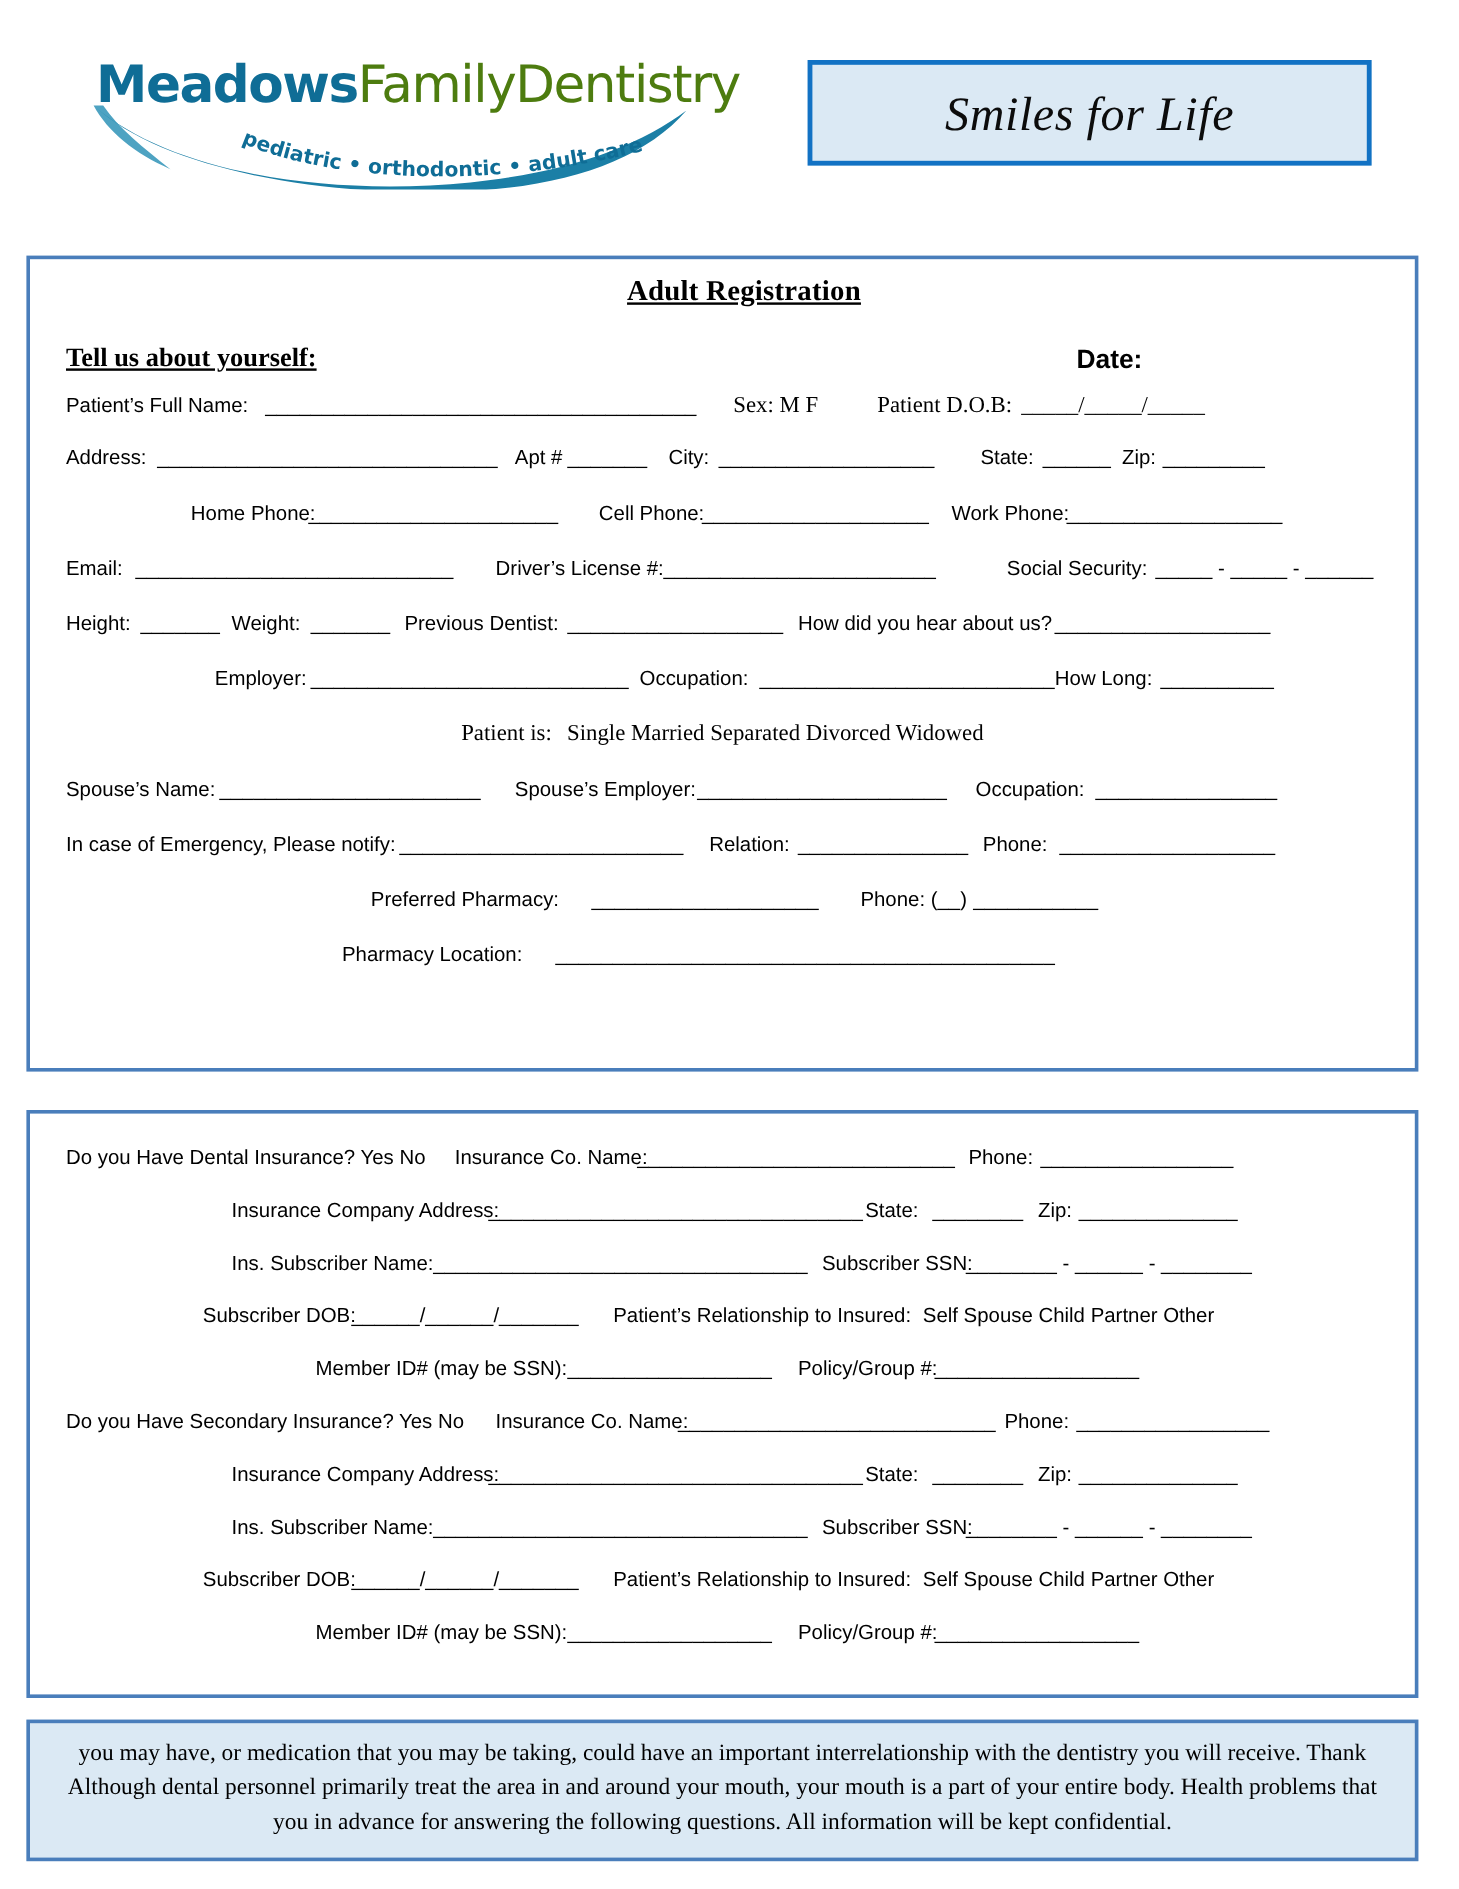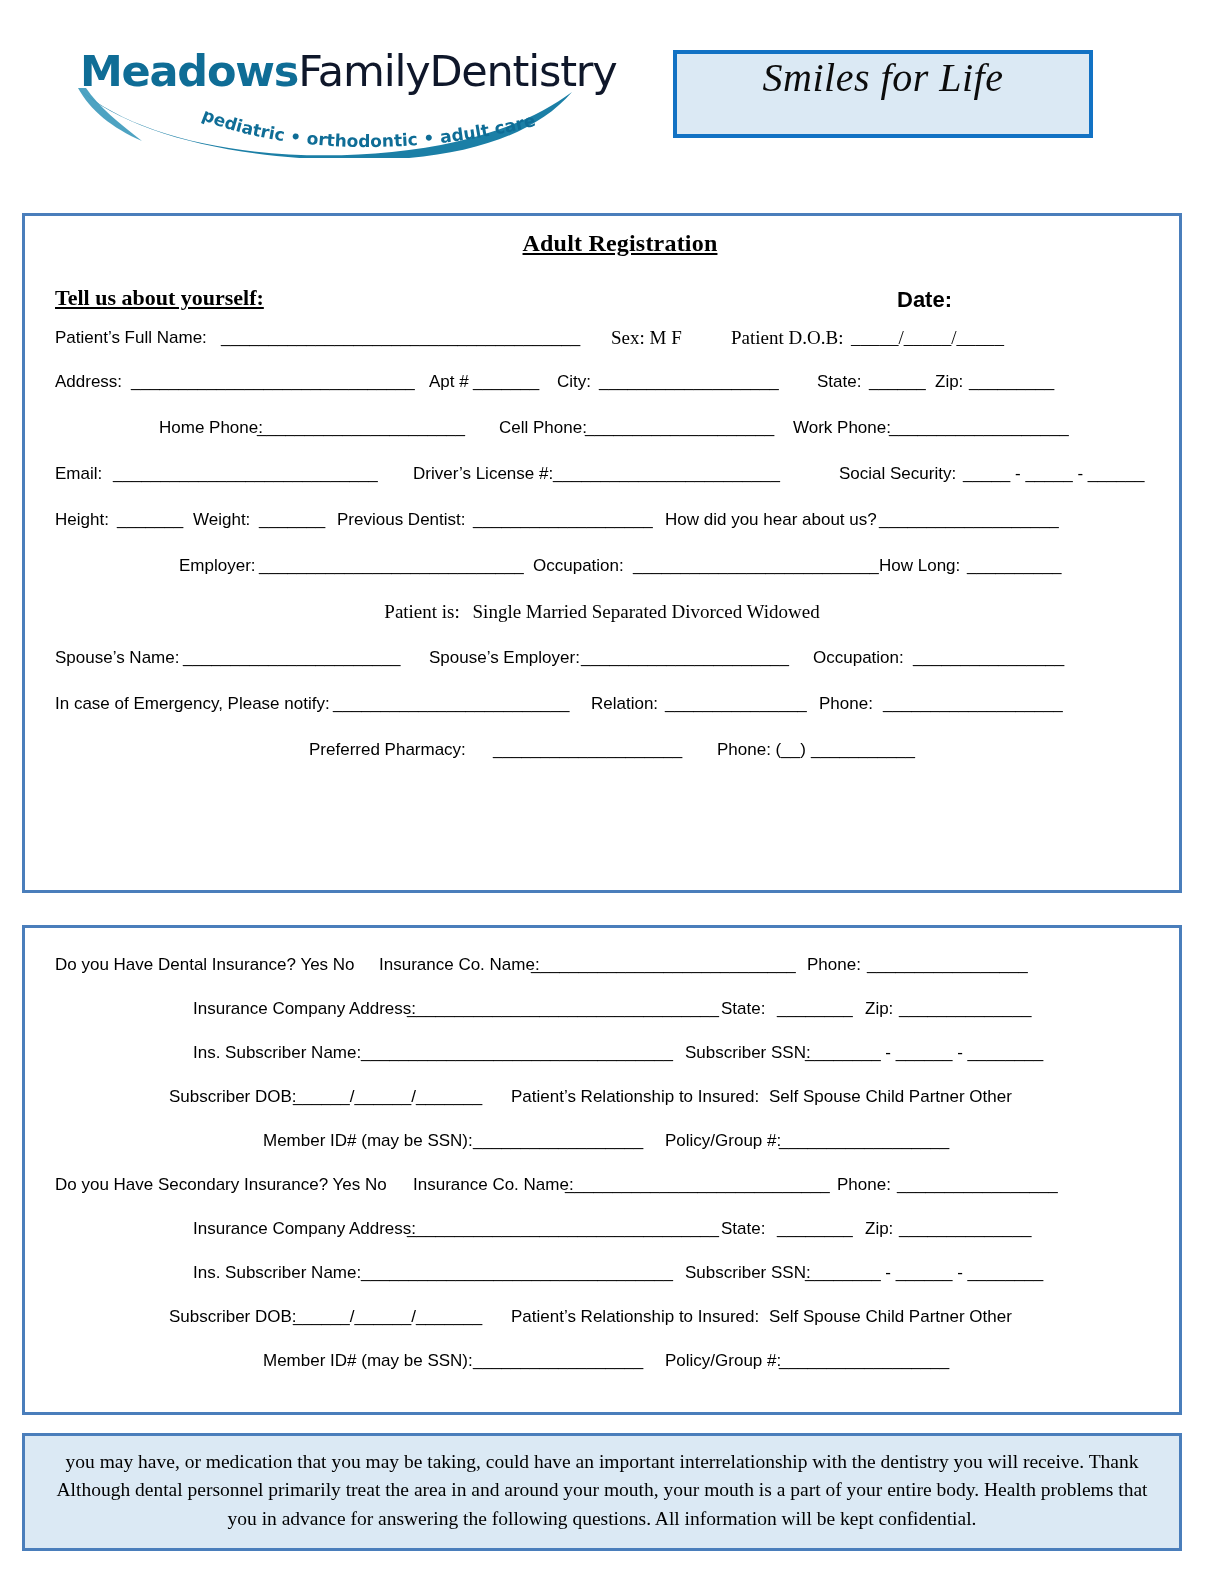--- a/index.html
+++ b/index.html
@@ -51,7 +51,7 @@
   }
   .logo-wordmark .light {
     font-weight: normal;
-    color: #0f172a;
+    color: #4d7c0f;
   }
 
   .logo-swoosh-wrap {

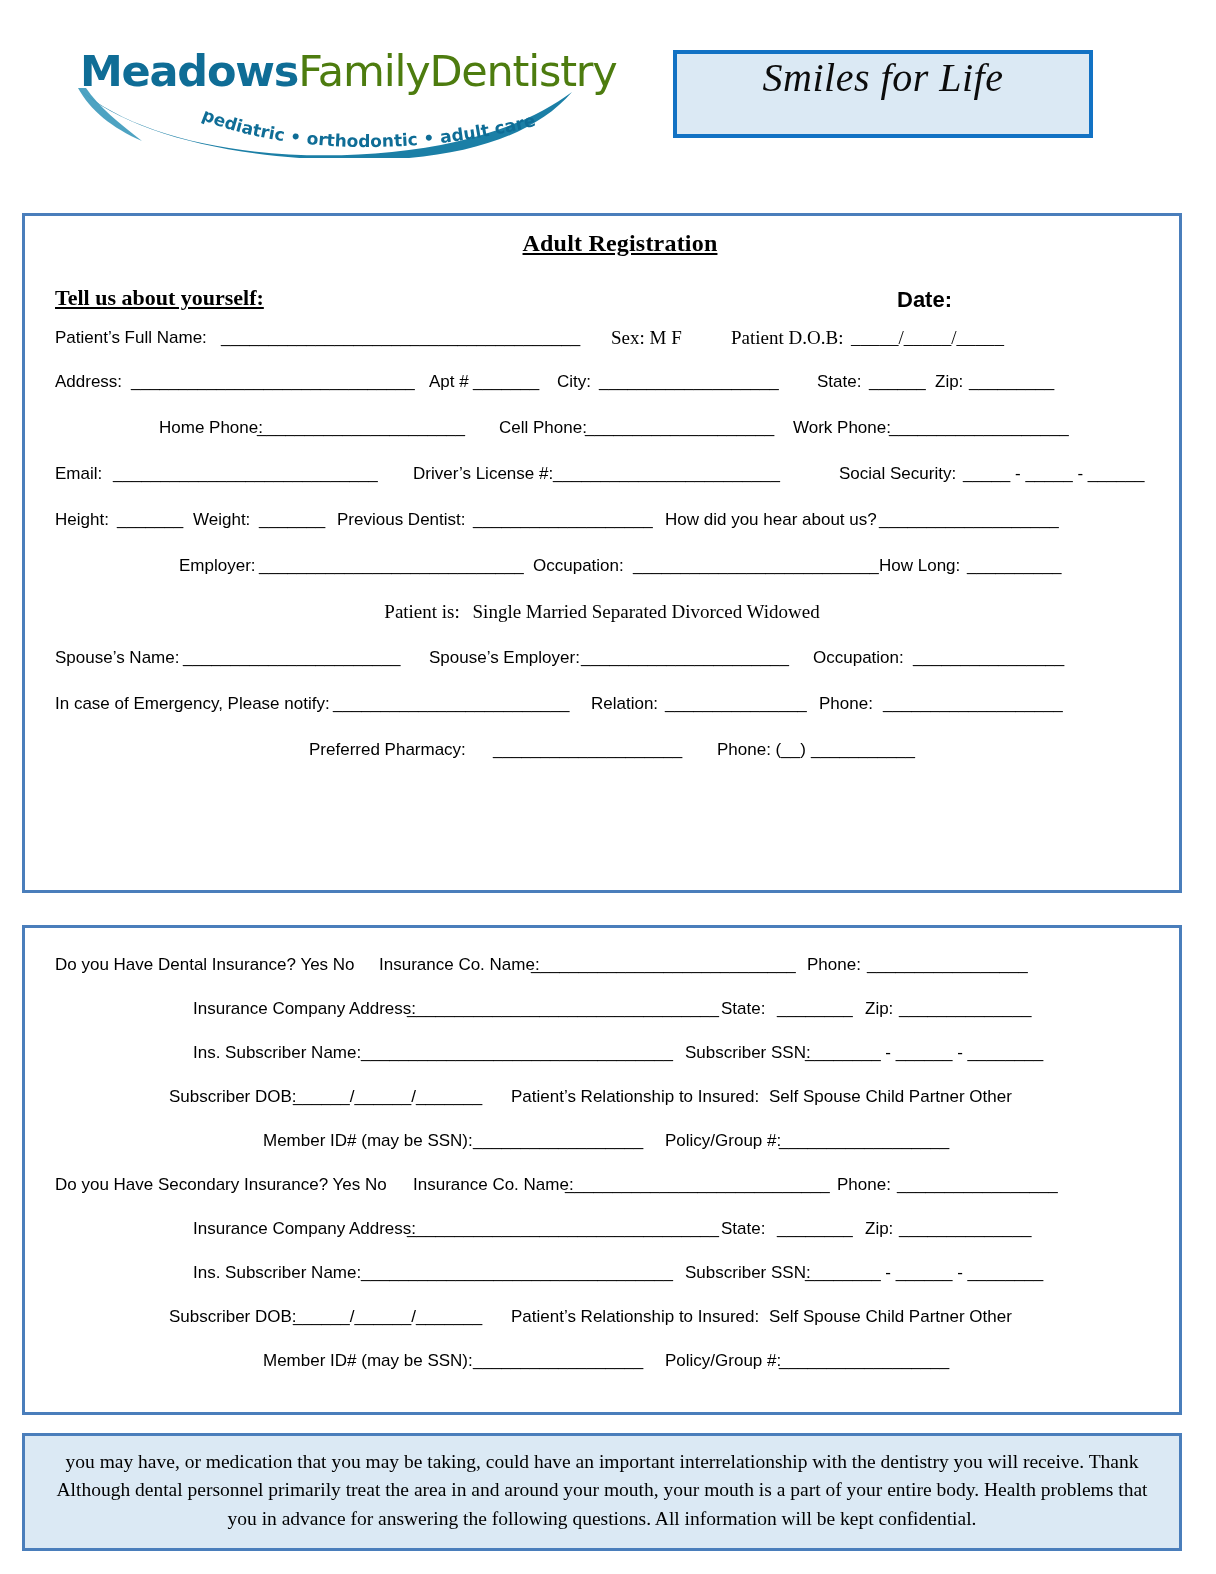--- a/index.html
+++ b/index.html
@@ -75,11 +75,12 @@
     position: absolute;
     left: 673px;
     top: 50px;
-    width: 420px;
+    width: 470px;
     height: 88px;
     background: #dbe9f4;
     border: 4px solid #1272c4;
     display: flex;
+    align-items: center;
     justify-content: center;
   }
   .slogan-text {

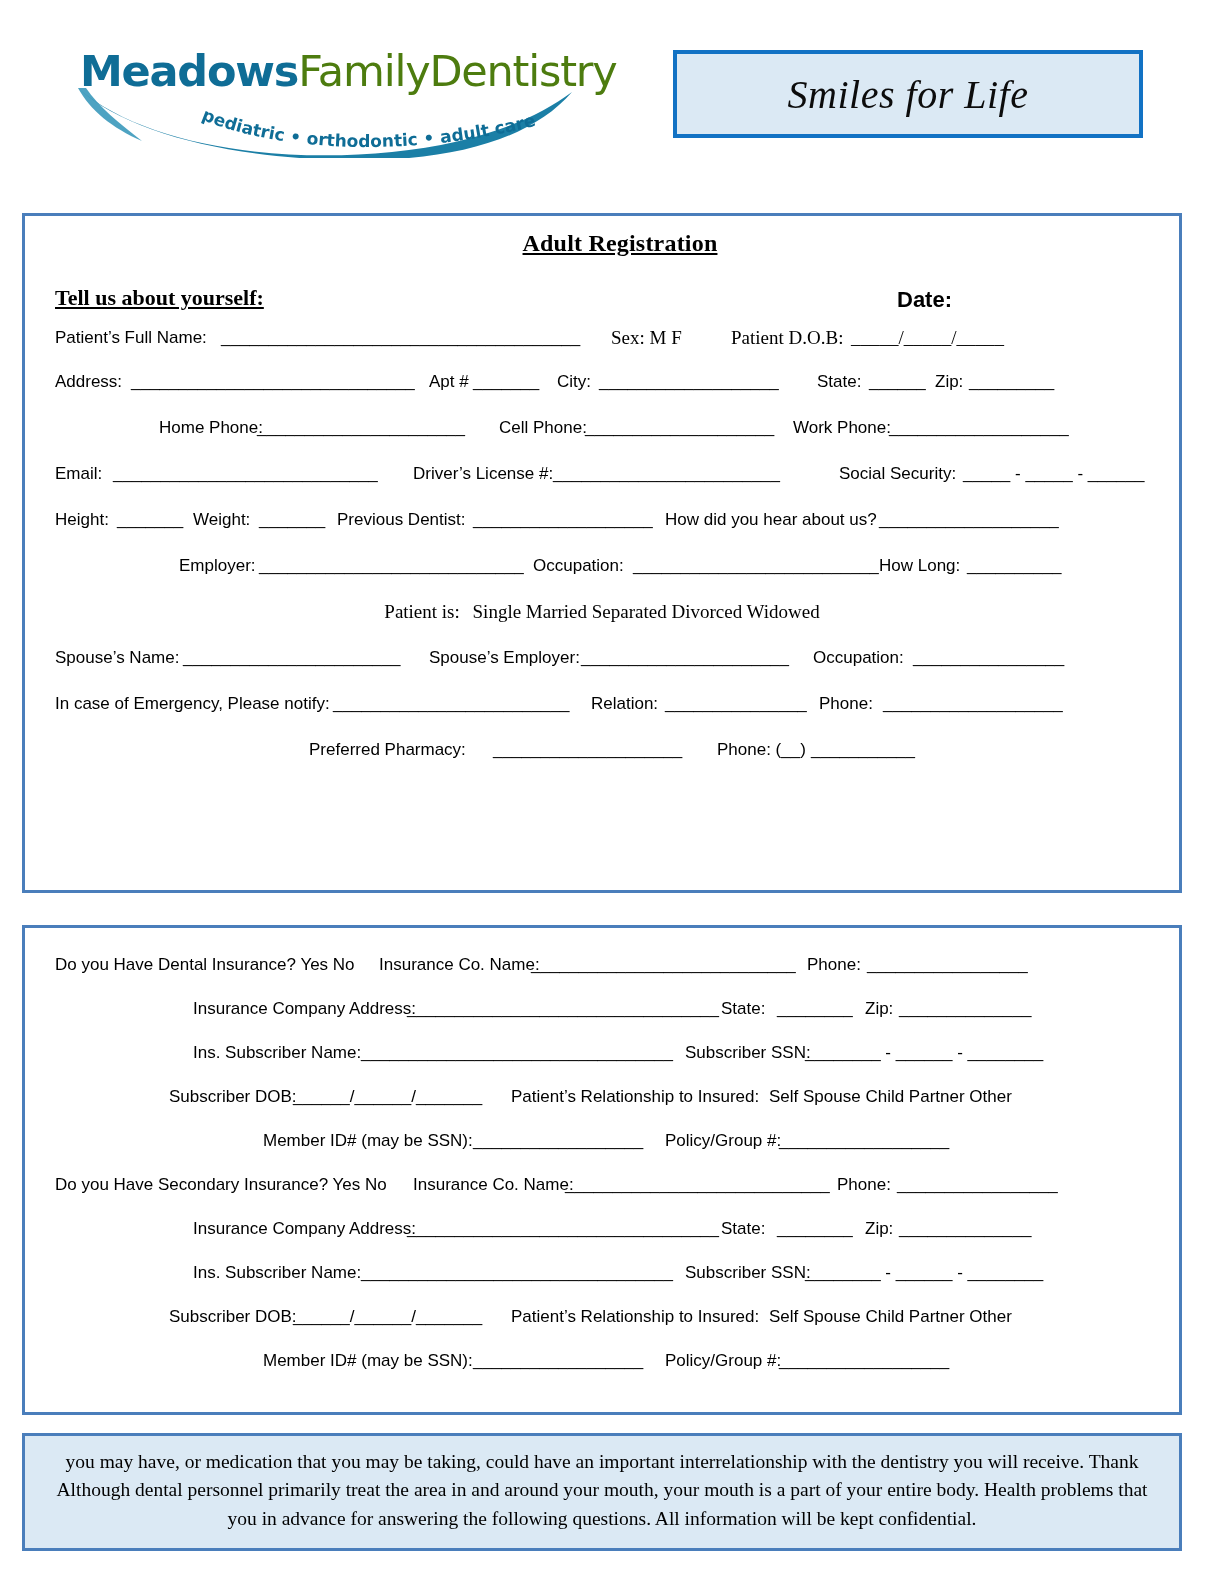--- a/index.html
+++ b/index.html
@@ -298,6 +298,10 @@
         <span class="abs" style="left:770px; top:4px;">___________</span>
       </div>
 
+      <div class="row" style="position:relative; height:46px;">
+        <span class="abs" style="left:244px; top:4px;">Pharmacy Location:</span>
+        <span class="abs" style="left:422px; top:4px;">____________________________________________</span>
+      </div>
 
     </div>
   </div>

